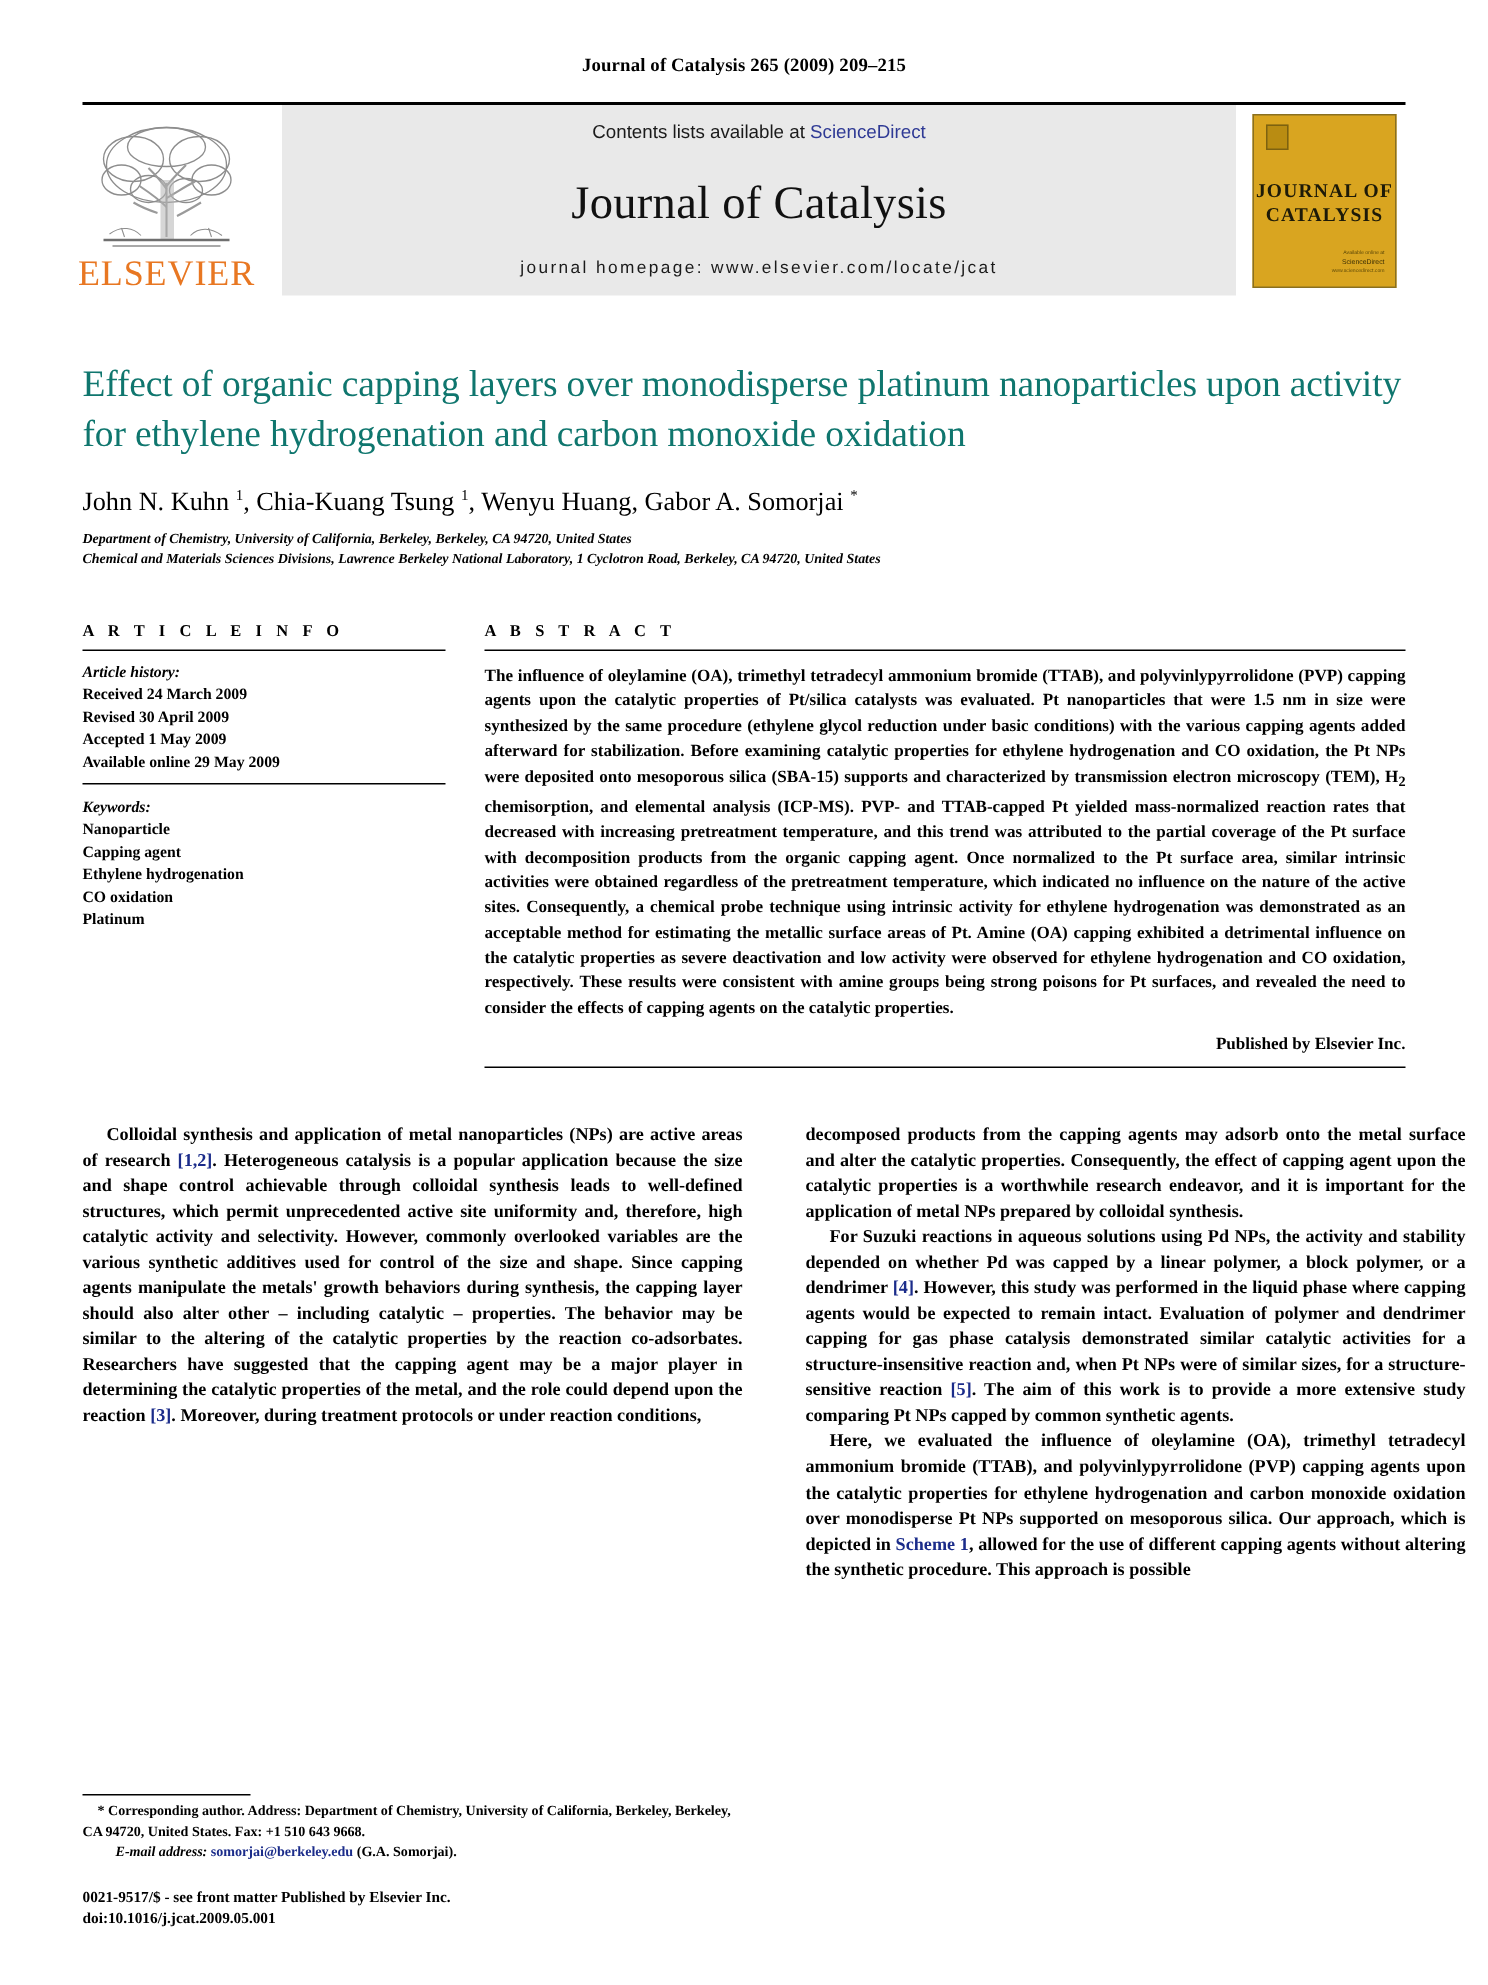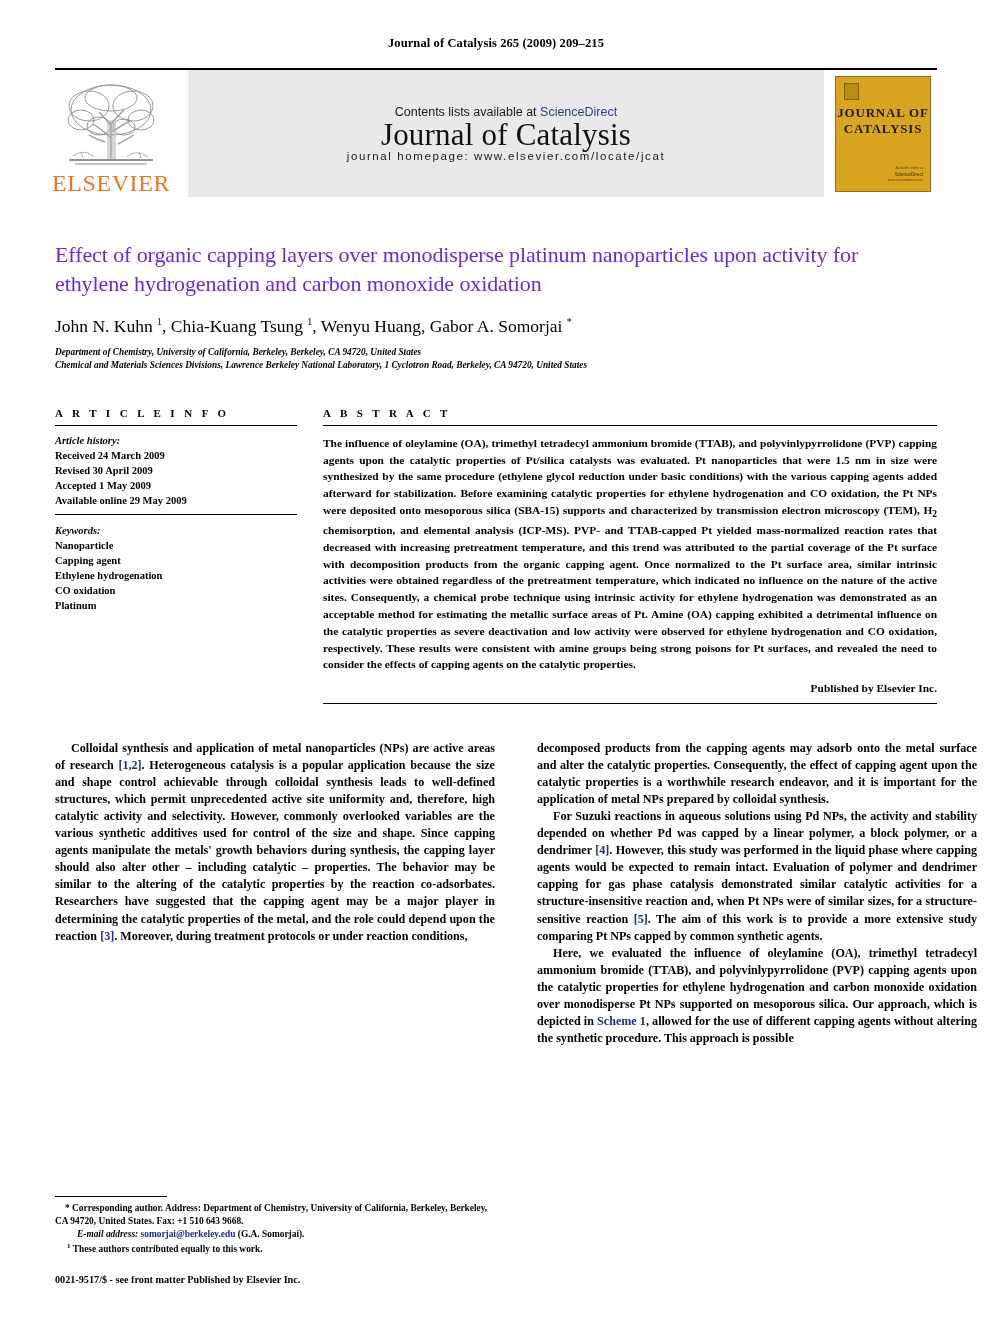--- a/index.html
+++ b/index.html
@@ -65,7 +65,7 @@
     display: flex;
     flex-direction: column;
     align-items: center;
-    justify-content: center;
+    justify-content: space-between;
     padding: 11px 0 12px 0;
     box-sizing: border-box;
     margin-left: 21px;

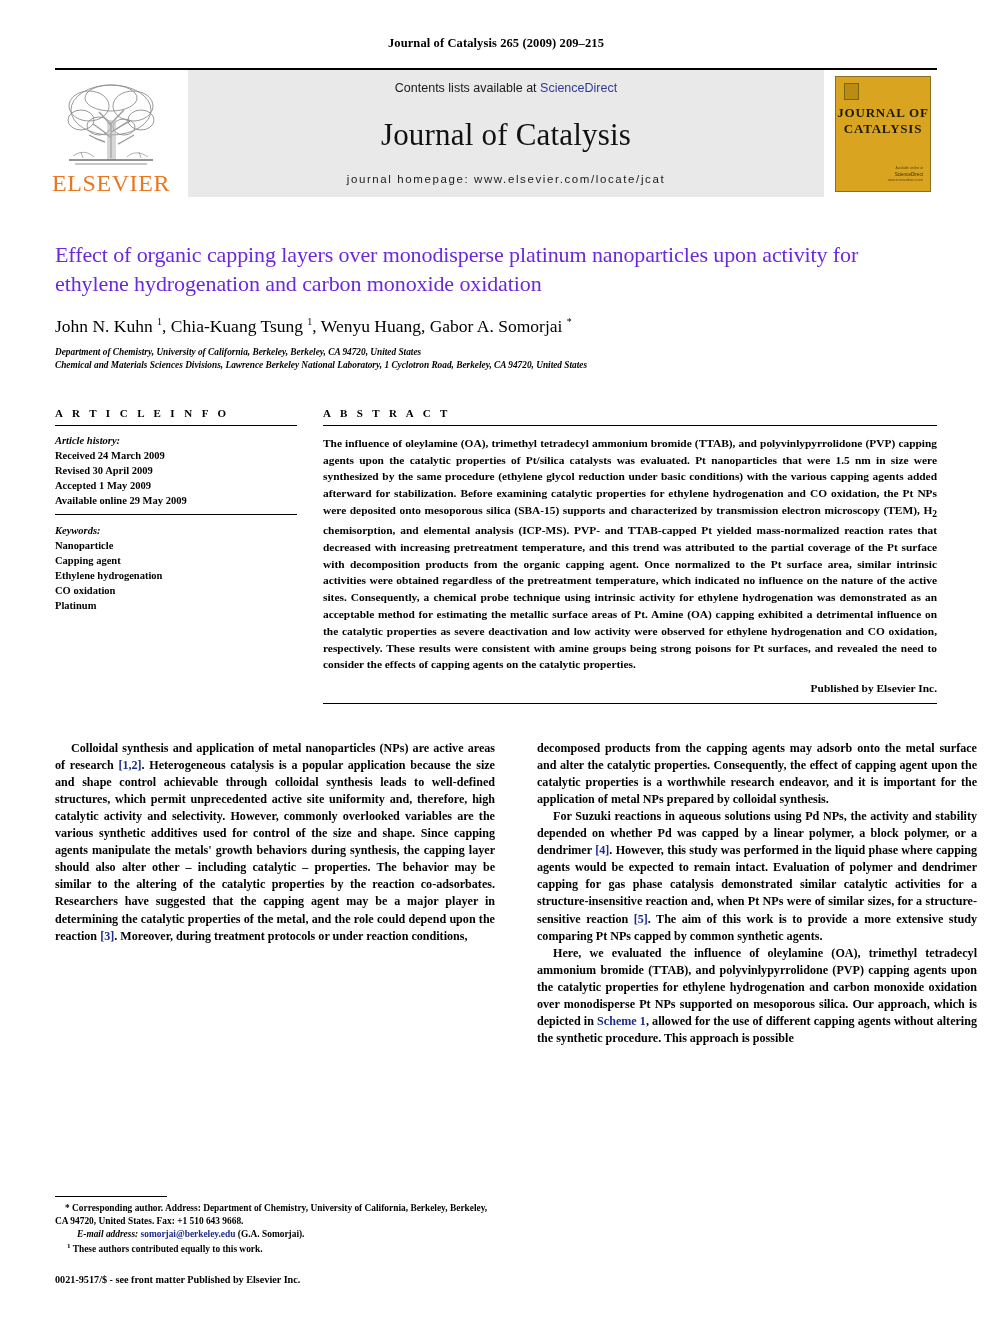--- a/index.html
+++ b/index.html
@@ -116,7 +116,7 @@
   }
   .cover-title {
     position: absolute;
-    top: 28px; left: 0; right: 0;
+    top: 42px; left: 0; right: 0;
     text-align: center;
     font-family: "Liberation Serif", serif;
     font-weight: bold;

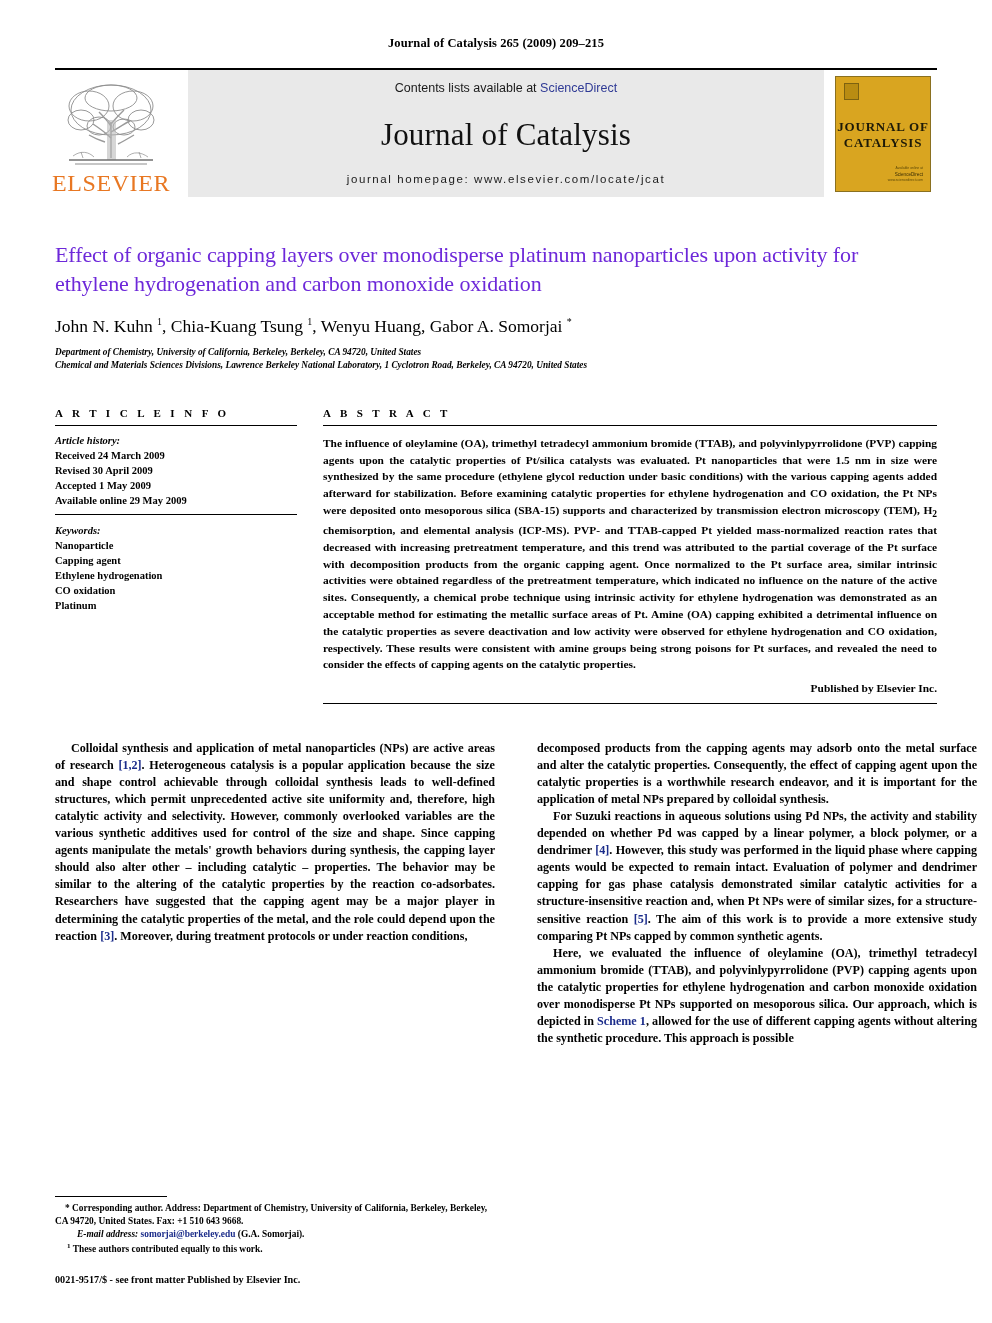--- a/index.html
+++ b/index.html
@@ -139,10 +139,10 @@
   
   .title-block { margin-top: 44px; }
   .paper-title {
-    font-size: 22px;
+    font-size: 25px;
     line-height: 1.30;
     font-weight: normal;
-    color: #6d28d9;
+    color: #0f766e;
     margin: 0;
     letter-spacing: -0.1px;
   }

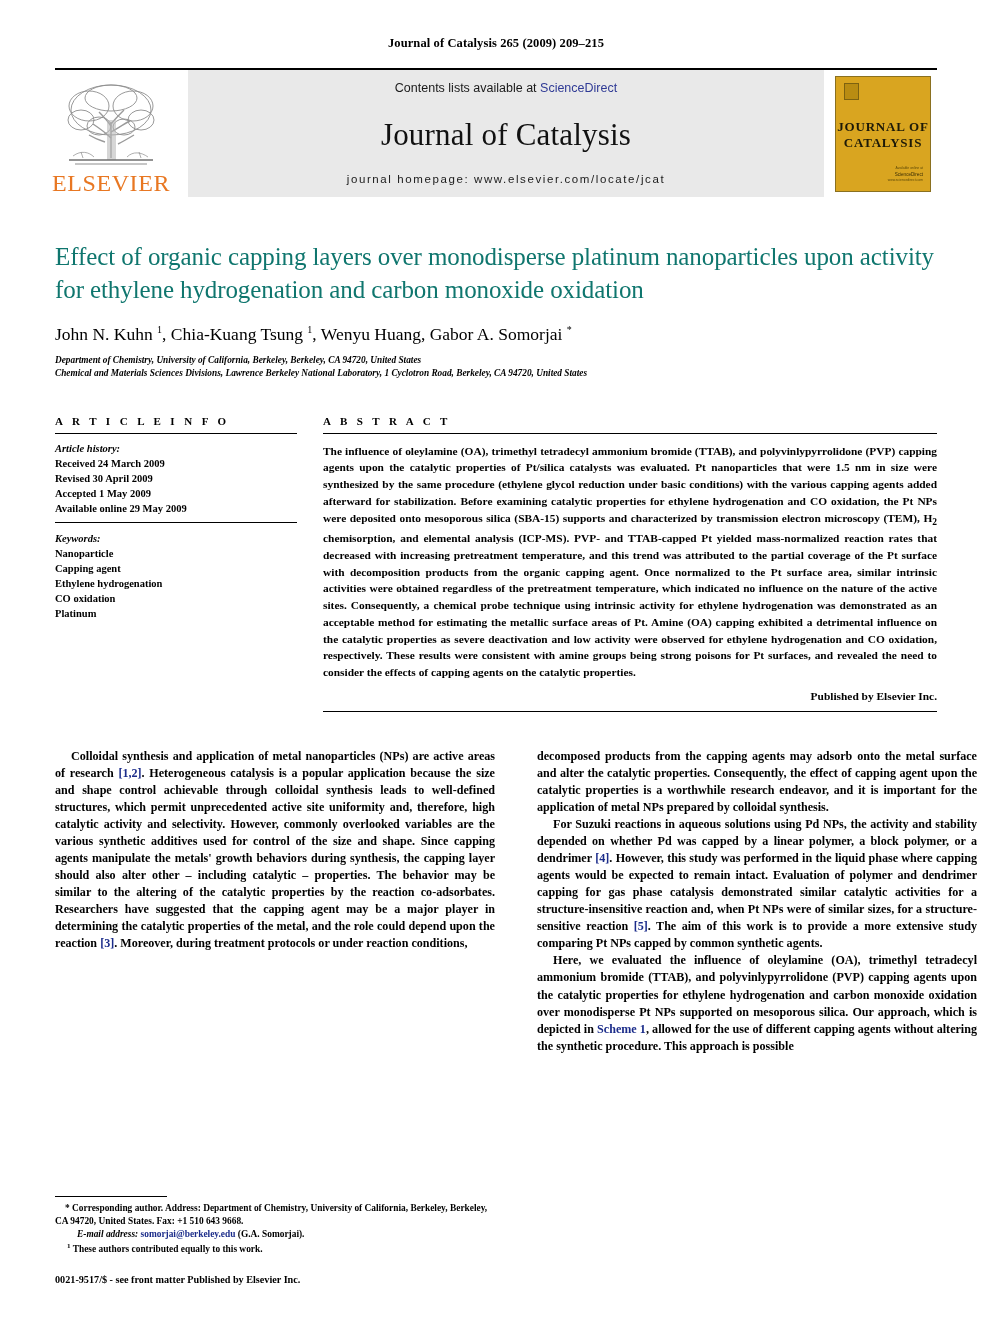--- a/index.html
+++ b/index.html
@@ -371,7 +371,6 @@
     <div class="fn-rule"></div>
     <div class="fn-line">* Corresponding author. Address: Department of Chemistry, University of California, Berkeley, Berkeley, CA 94720, United States. Fax: +1 510 643 9668.</div>
     <div class="fn-email"><i>E-mail address:</i> <span class="mail">somorjai@berkeley.edu</span><span> (G.A. Somorjai).</span></div>
-    <div class="fn-eq"><sup>1</sup> <span>These authors contributed equally to this work.</span></div>
     <div class="imprint">
       <div>0021-9517/$ - see front matter Published by Elsevier Inc.</div>
     </div>

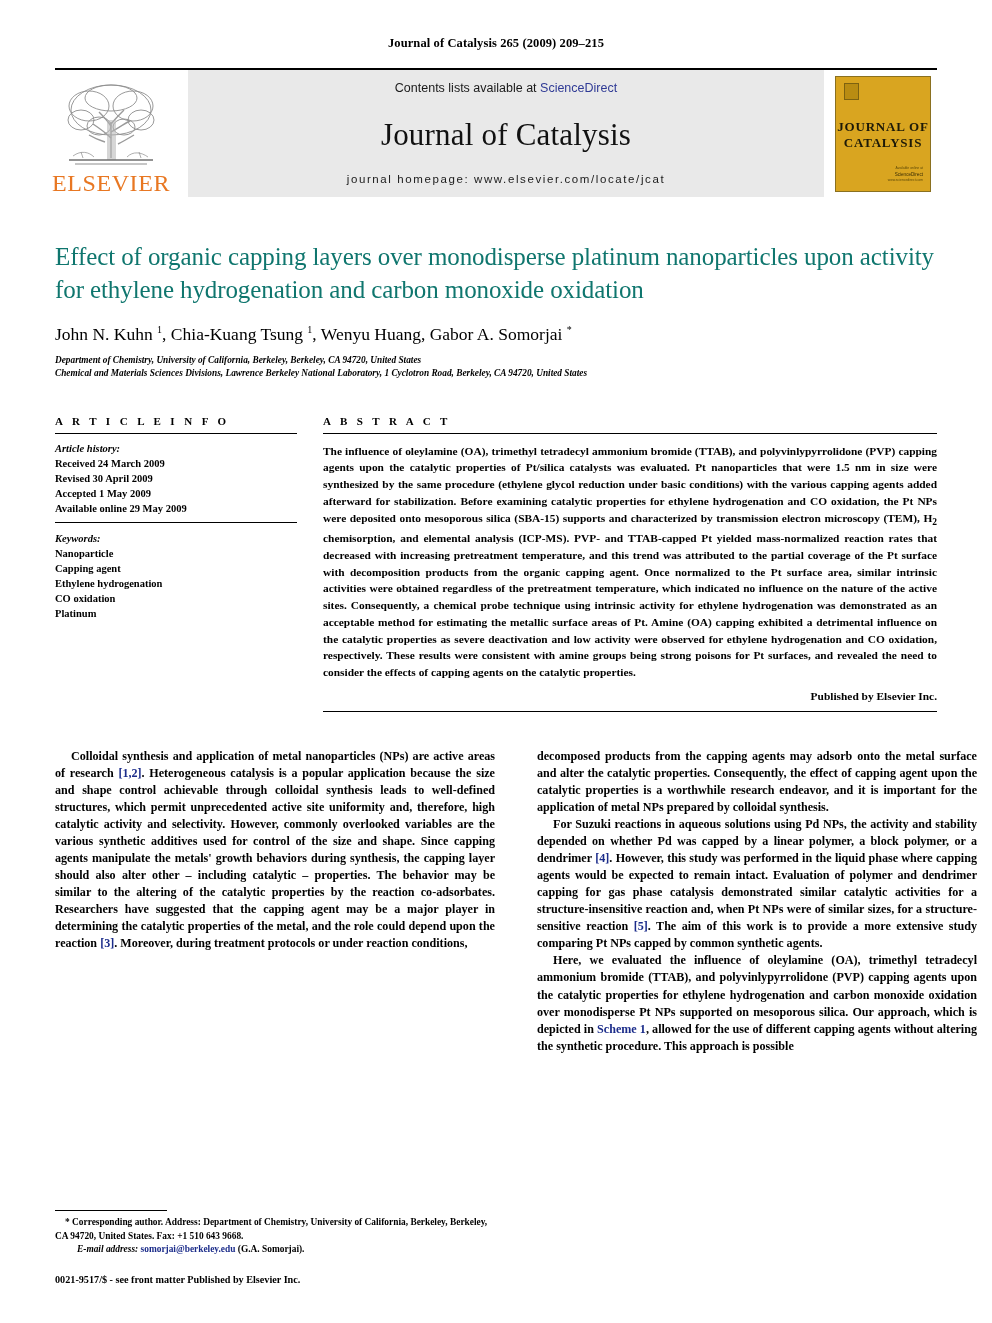--- a/index.html
+++ b/index.html
@@ -373,6 +373,7 @@
     <div class="fn-email"><i>E-mail address:</i> <span class="mail">somorjai@berkeley.edu</span><span> (G.A. Somorjai).</span></div>
     <div class="imprint">
       <div>0021-9517/$ - see front matter Published by Elsevier Inc.</div>
+      <div>doi:10.1016/j.jcat.2009.05.001</div>
     </div>
   </div>
 

